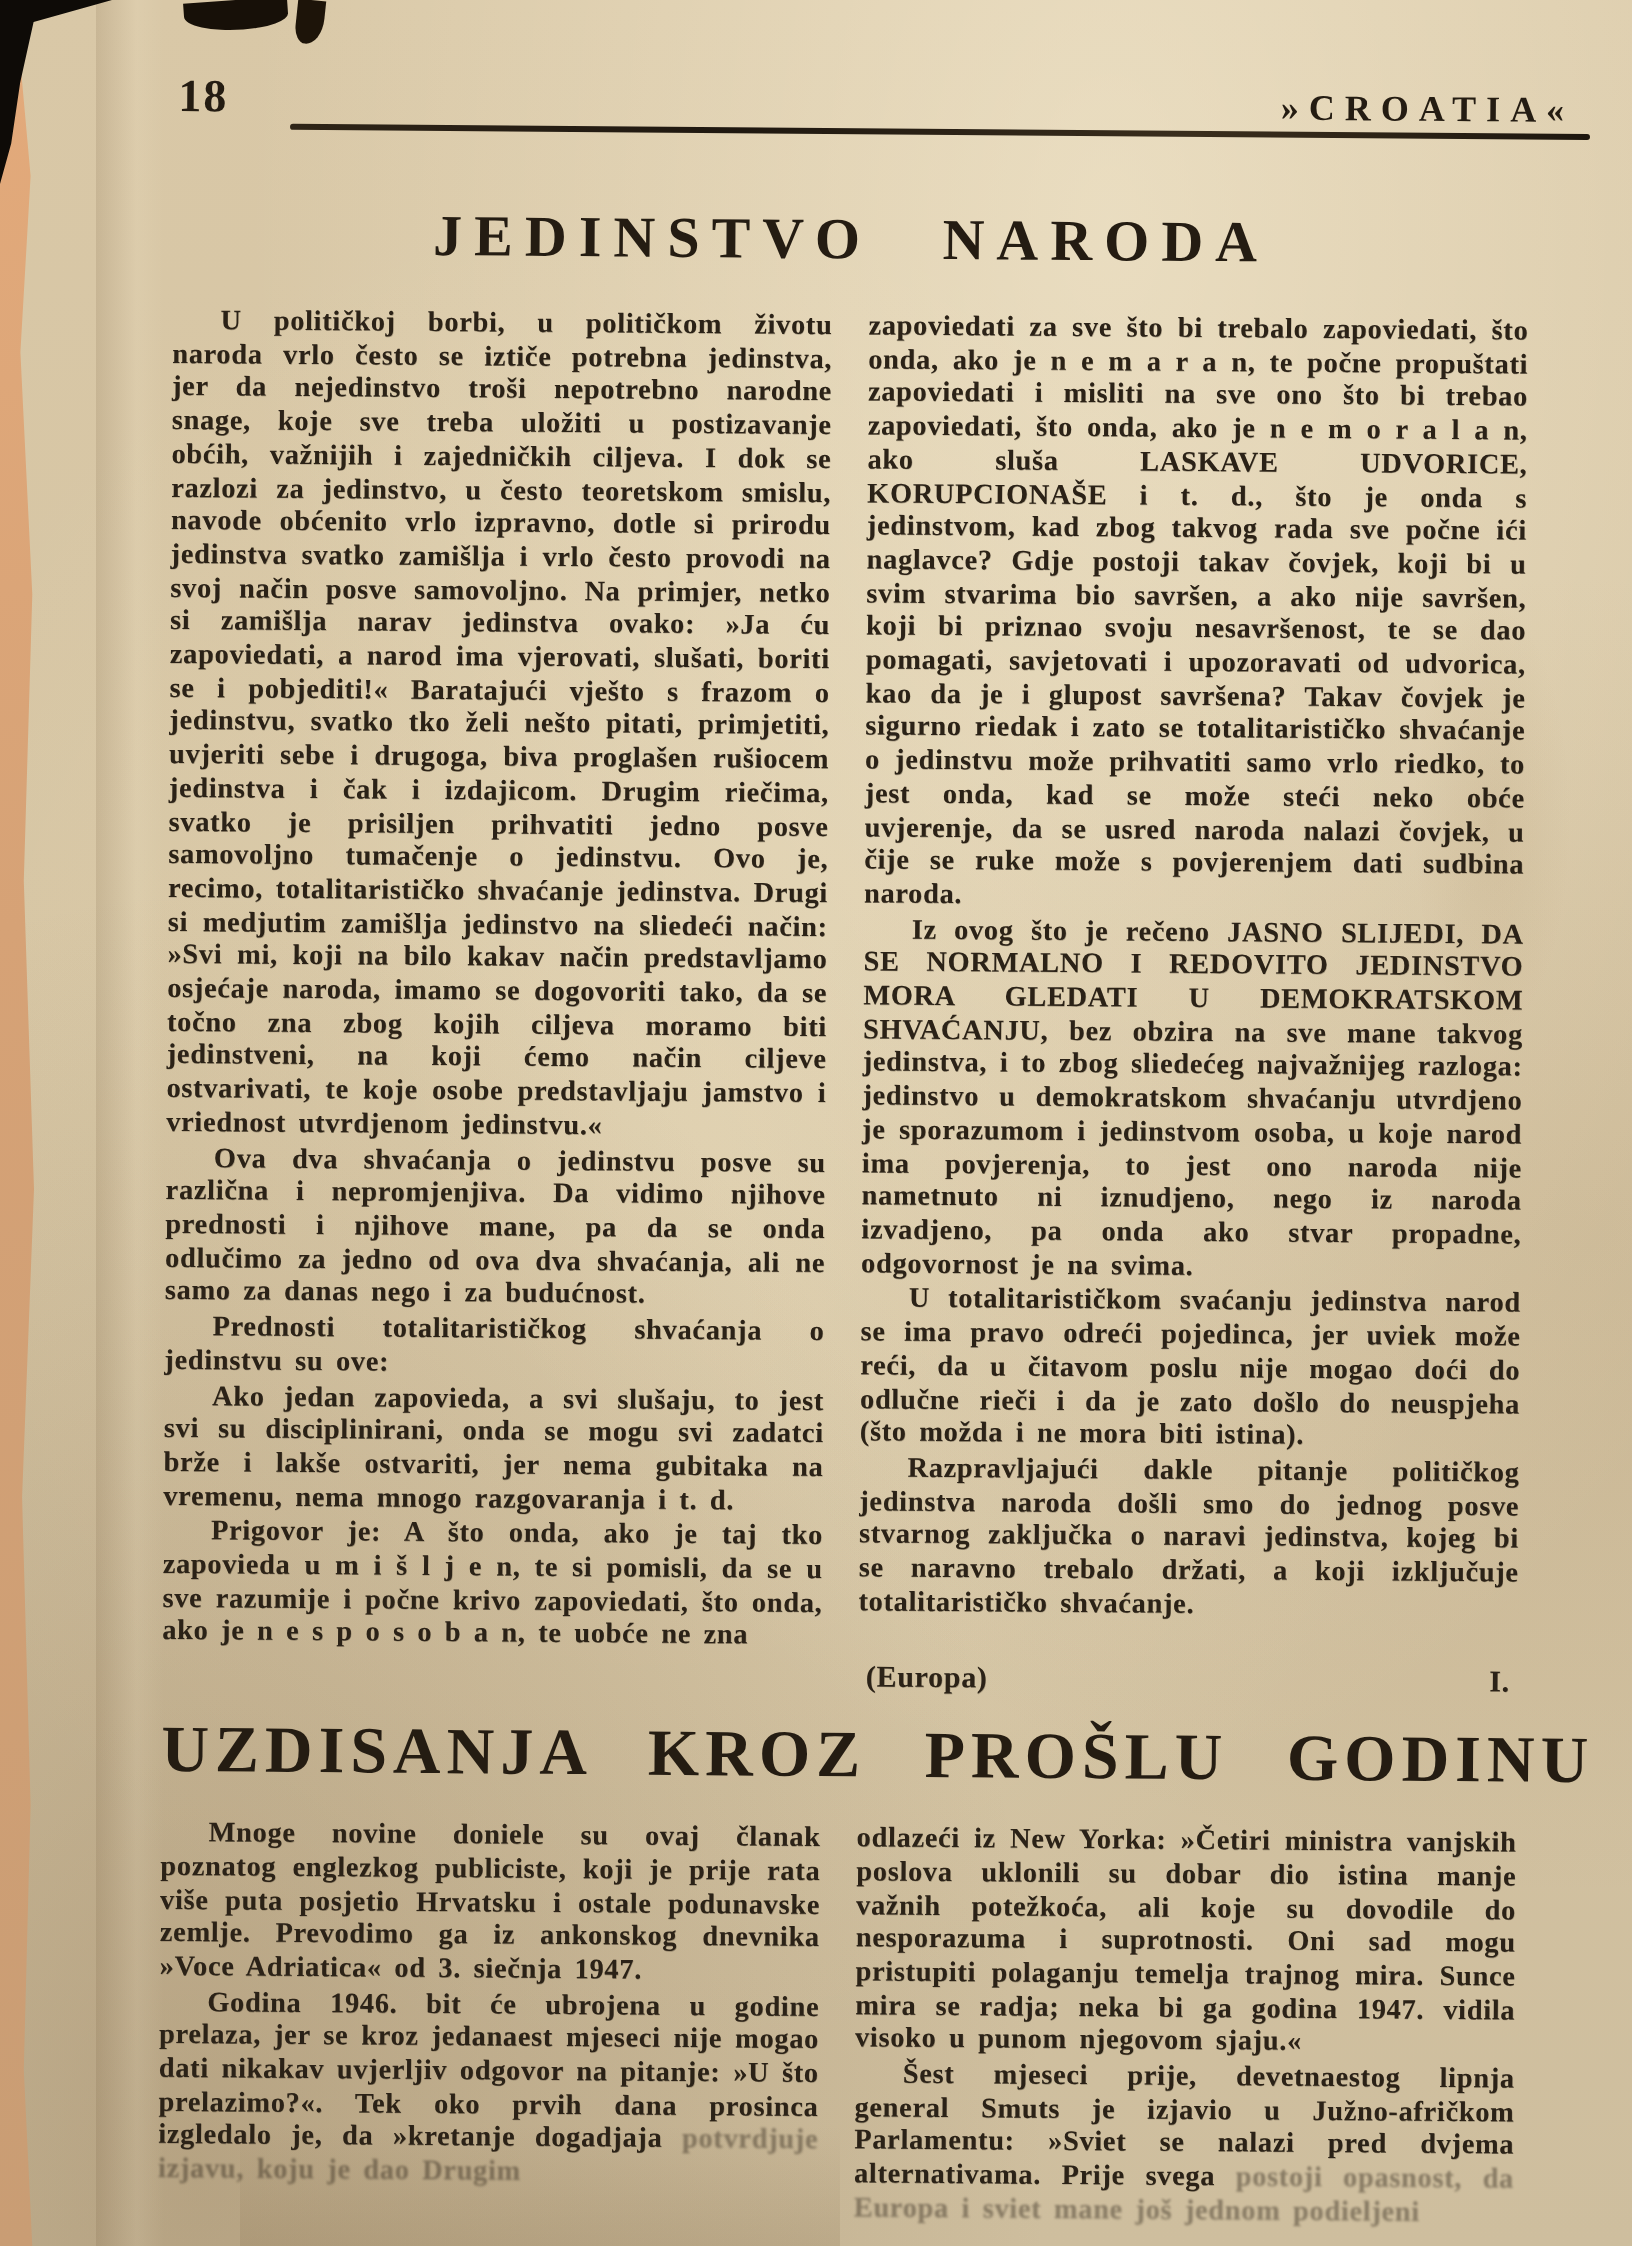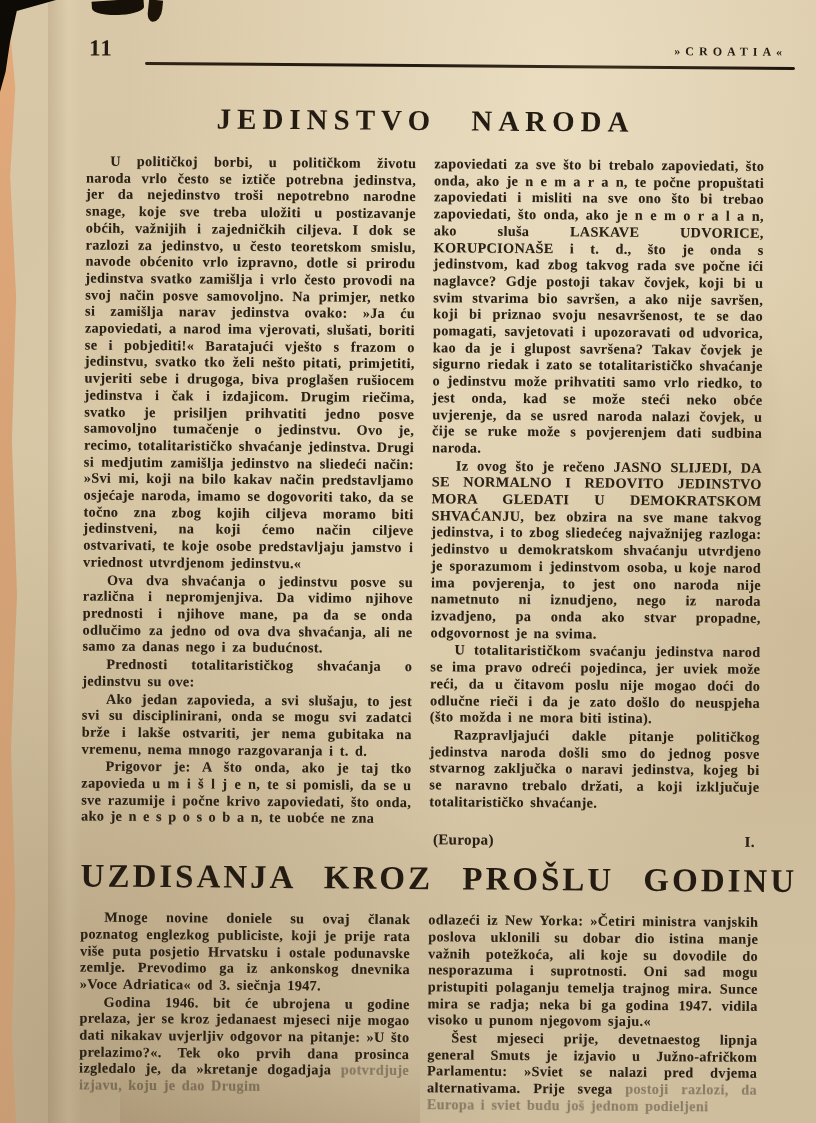--- a/index.html
+++ b/index.html
@@ -92,7 +92,7 @@
   <div class="sheet">
 
     <div class="hdr">
-      <span class="pagenum">11</span>
+      <span class="pagenum">18</span>
       <div class="rule"></div>
       <span class="masthead">»CROATIA«</span>
     </div>

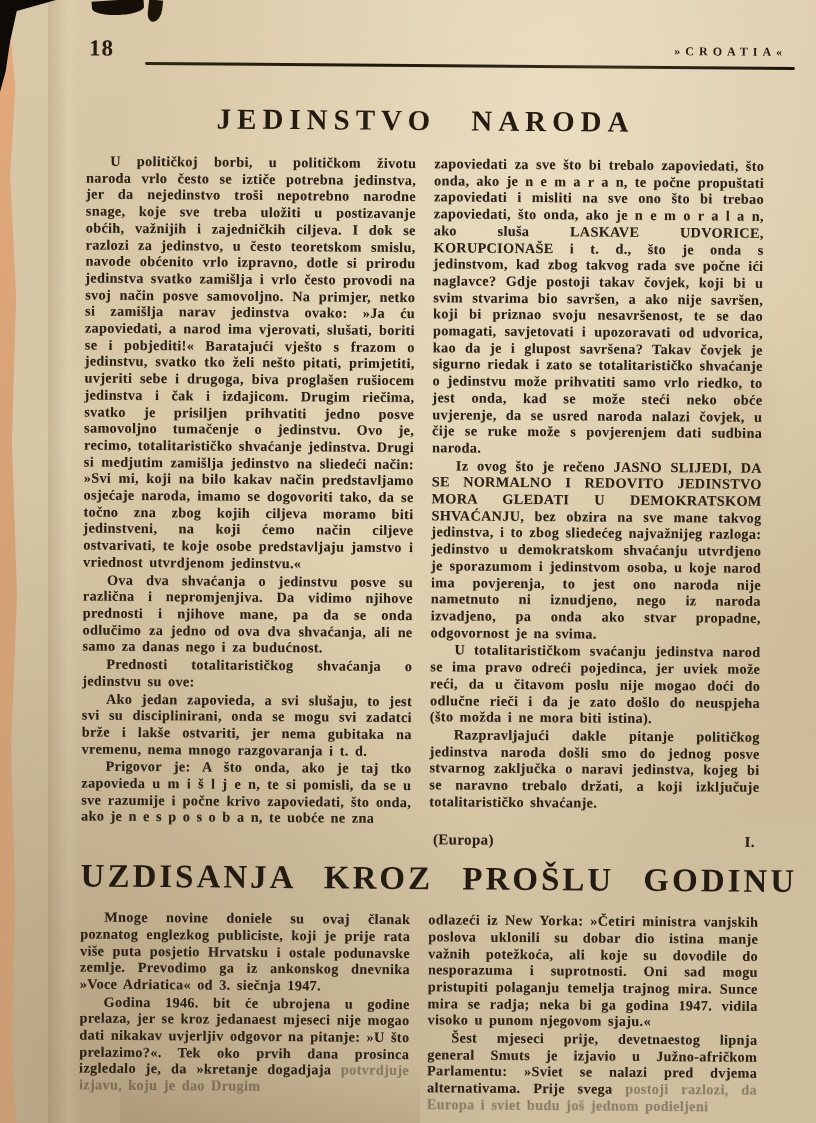--- a/index.html
+++ b/index.html
@@ -58,7 +58,7 @@
   .pagenum{position:absolute;left:2px;top:4px;font-size:23px;font-weight:700;letter-spacing:1px;color:#241c12;}
   .rule{position:absolute;left:58px;right:-30px;top:30px;height:3px;border-radius:2px;
     background:linear-gradient(90deg,#2e2417 0%,#1f1810 35%,#3a2e1d 70%,#1d160e 100%);}
-  .masthead{position:absolute;right:-22px;top:8px;font-size:12px;font-weight:700;letter-spacing:5px;color:#241c12;font-family:Liberation Serif, serif;}
+  .masthead{position:absolute;right:-22px;top:8px;font-size:18px;font-weight:700;letter-spacing:5px;color:#241c12;font-family:Liberation Serif, serif;}
 
   .a1title{margin-top:24px;text-align:center;font-size:29px;font-weight:700;
     letter-spacing:6px;word-spacing:22px;color:#241c12;}

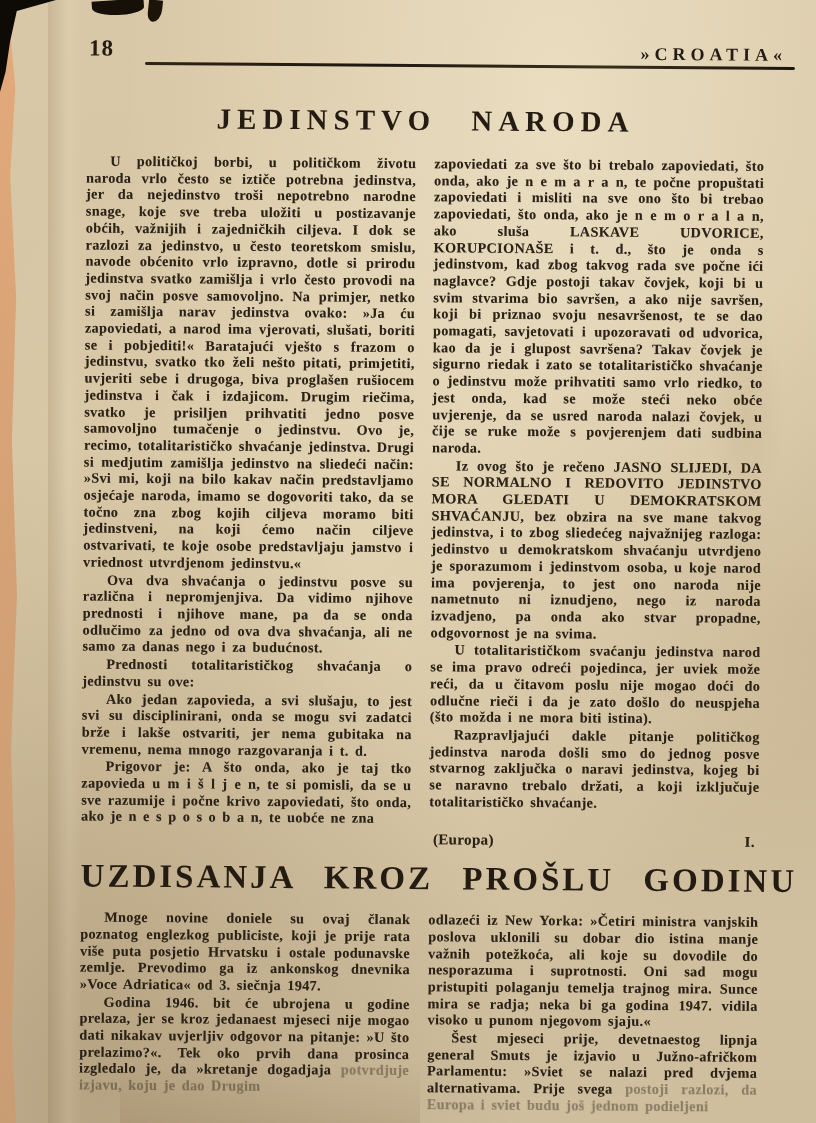--- a/index.html
+++ b/index.html
@@ -128,7 +128,7 @@
       </div>
       <div class="col">
         <p class="noindent">odlazeći iz New Yorka: »Četiri ministra vanjskih poslova uklonili su dobar dio istina manje važnih potežkoća, ali koje su dovodile do nesporazuma i suprotnosti. Oni sad mogu pristupiti polaganju temelja trajnog mira. Sunce mira se radja; neka bi ga godina 1947. vidila visoko u punom njegovom sjaju.«</p>
-        <p><span>Šest mjeseci prije, devetnaestog lipnja general Smuts je izjavio u Južno-afričkom Parlamentu: »Sviet se nalazi pred dvjema alternativama. Prije svega</span><span class="fadeink"> postoji razlozi, da Europa i sviet budu još jednom podieljeni</span></p>
+        <p><span>Šest mjeseci prije, devetnaestog lipnja general Smuts je izjavio u Južno-afričkom Parlamentu: »Sviet se nalazi pred dvjema alternativama. Prije svega</span><span class="fadeink"> postoji opasnost, da Europa i sviet mane još jednom podieljeni</span></p>
       </div>
     </div>
 

